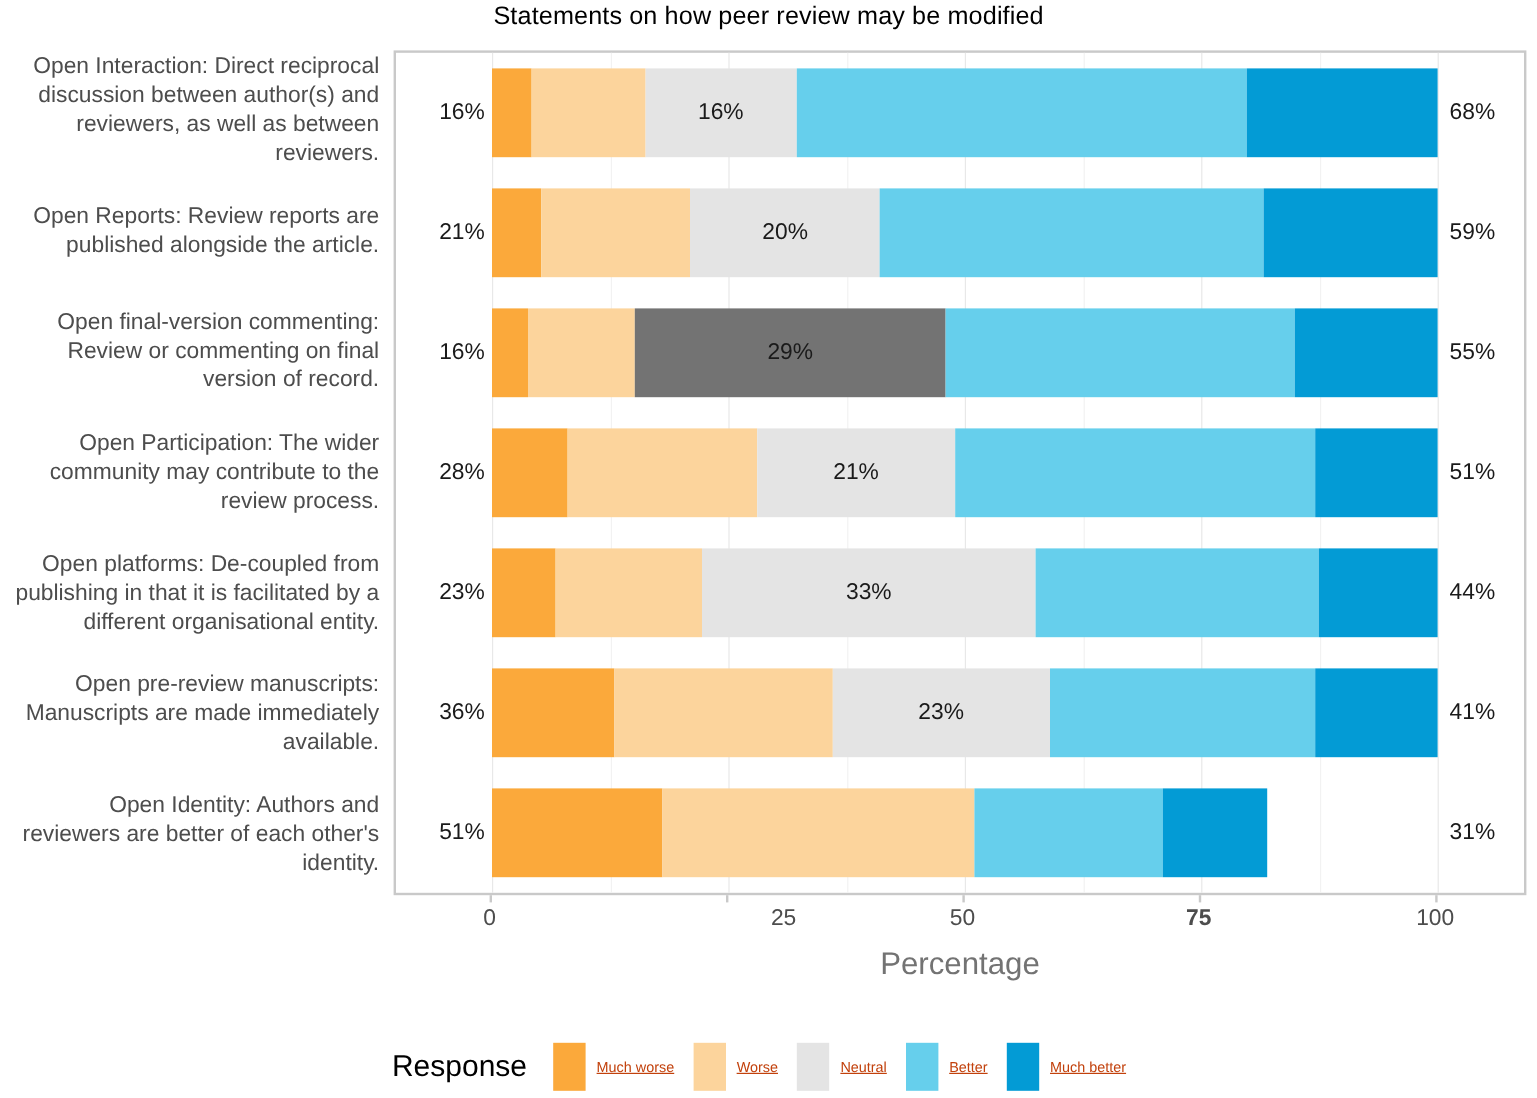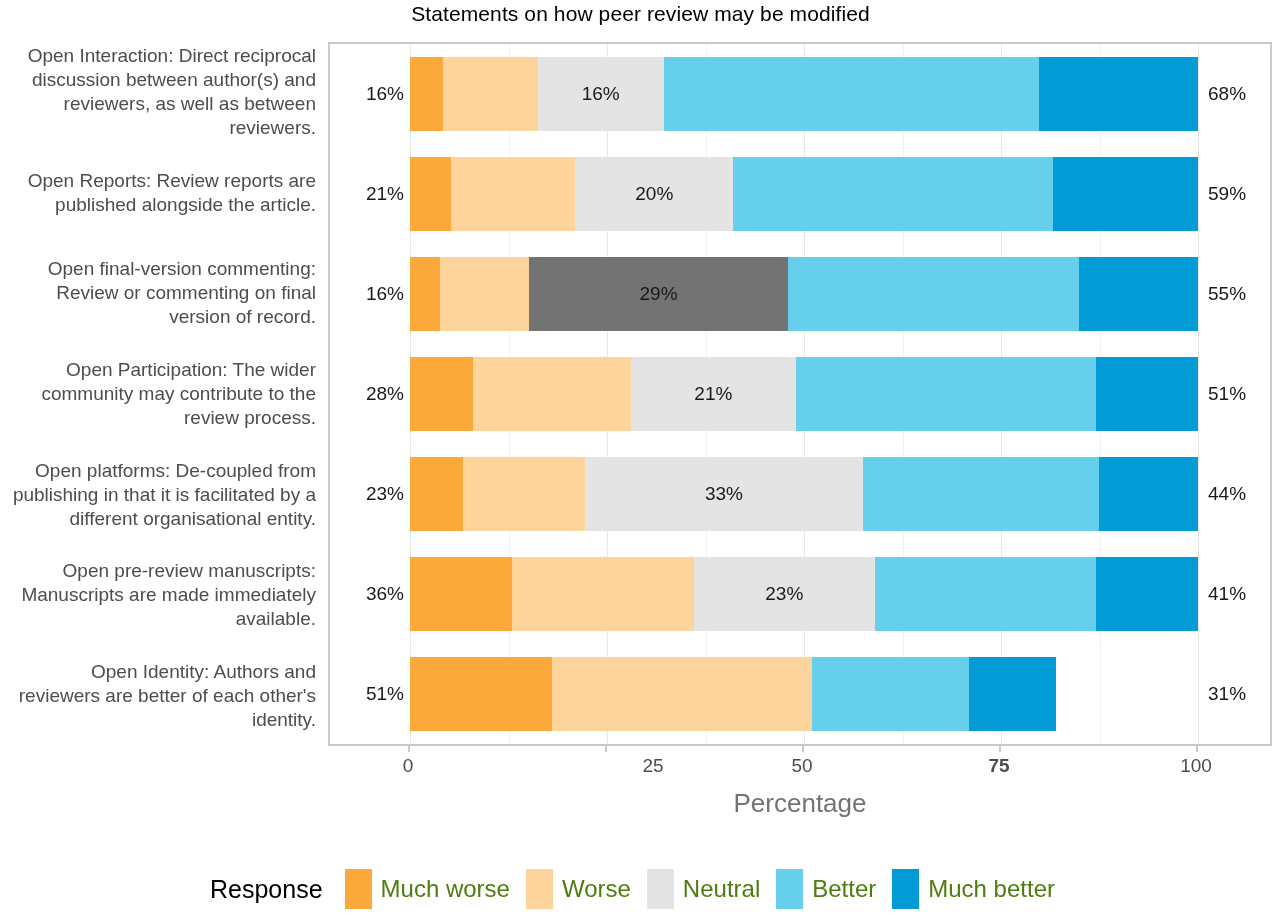--- a/index.html
+++ b/index.html
@@ -177,9 +177,10 @@
     margin-right: 9px;
   }
   .legend-label {
-    font-size: 24px;
-    color: #4d7c0f;
-    white-space: nowrap;
+    font-size: 12px;
+    color: #c2410c;
+    white-space: nowrap;
+    text-decoration: underline;
   }
 </style>
 </head>

